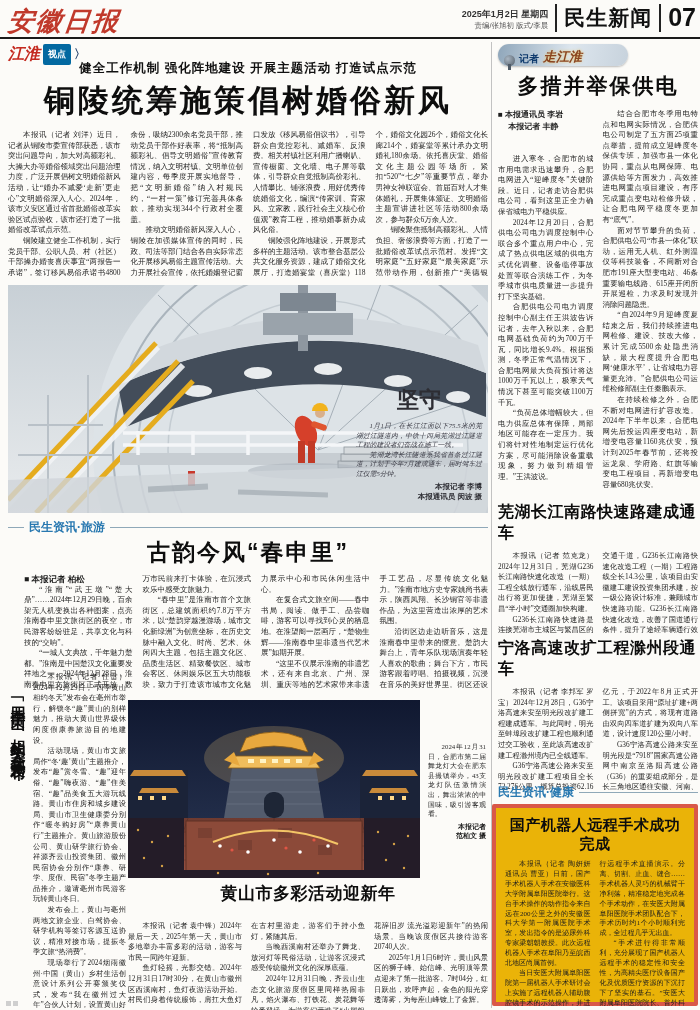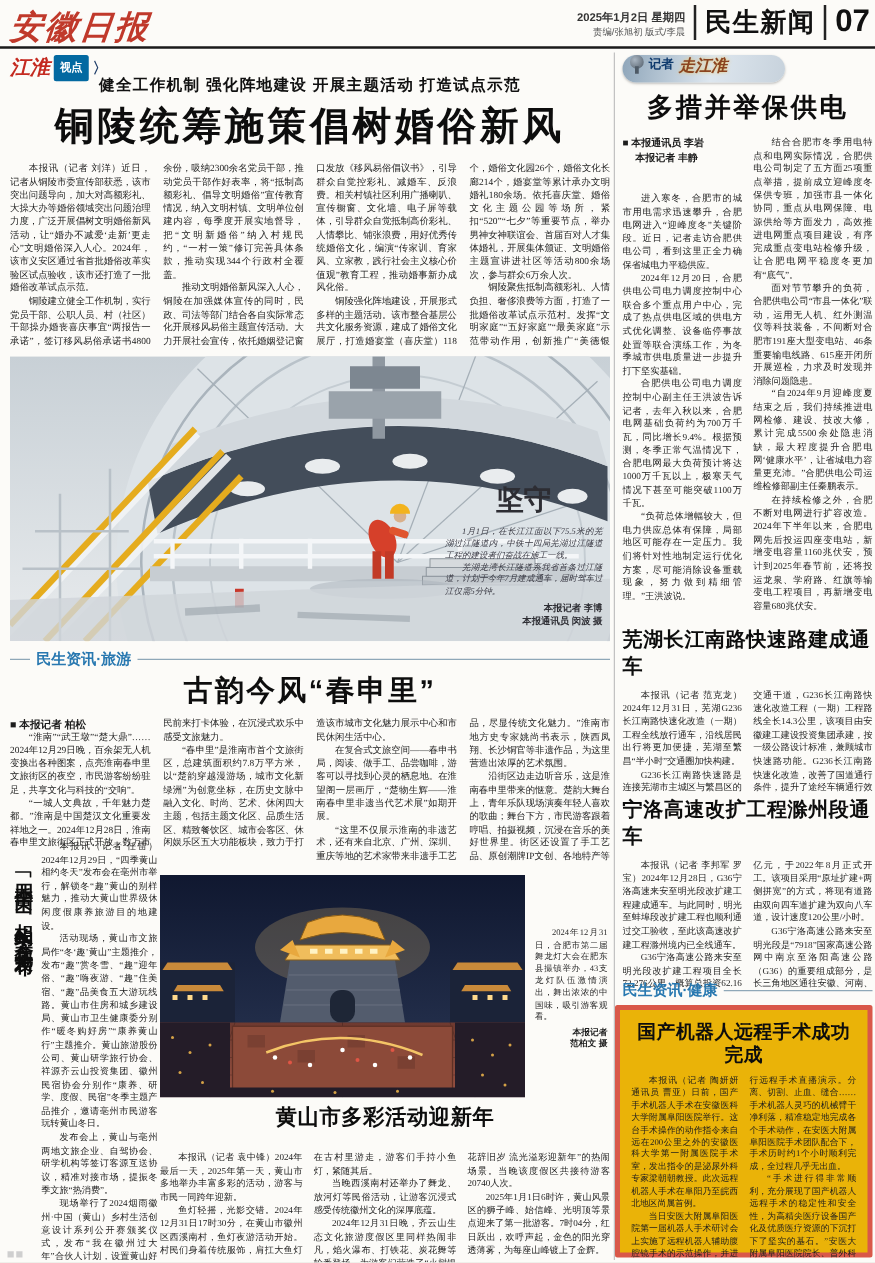--- a/index.html
+++ b/index.html
@@ -24,7 +24,7 @@
            font-family:"Liberation Sans",sans-serif;}
   .jh-chev{color:#1d3c68;font-weight:700;font-size:12px;}
   .reporter-badge{left:498px;top:44px;width:118px;height:22px;border-radius:11px;
-      background:linear-gradient(100deg,#8fa6ba,#dde6ee 55%,#c7d2dc);display:flex;align-items:flex-start;
+      background:linear-gradient(100deg,#8fa6ba,#dde6ee 55%,#c7d2dc);display:flex;align-items:flex-end;
       padding:0 6px;gap:4px;box-shadow:0 1px 2px rgba(0,0,0,.25);}
   .mic-icon{width:11px;height:11px;border-radius:50%;background:radial-gradient(circle at 35% 35%,#aab6c2,#4e5a66);
             position:relative;flex:none;}

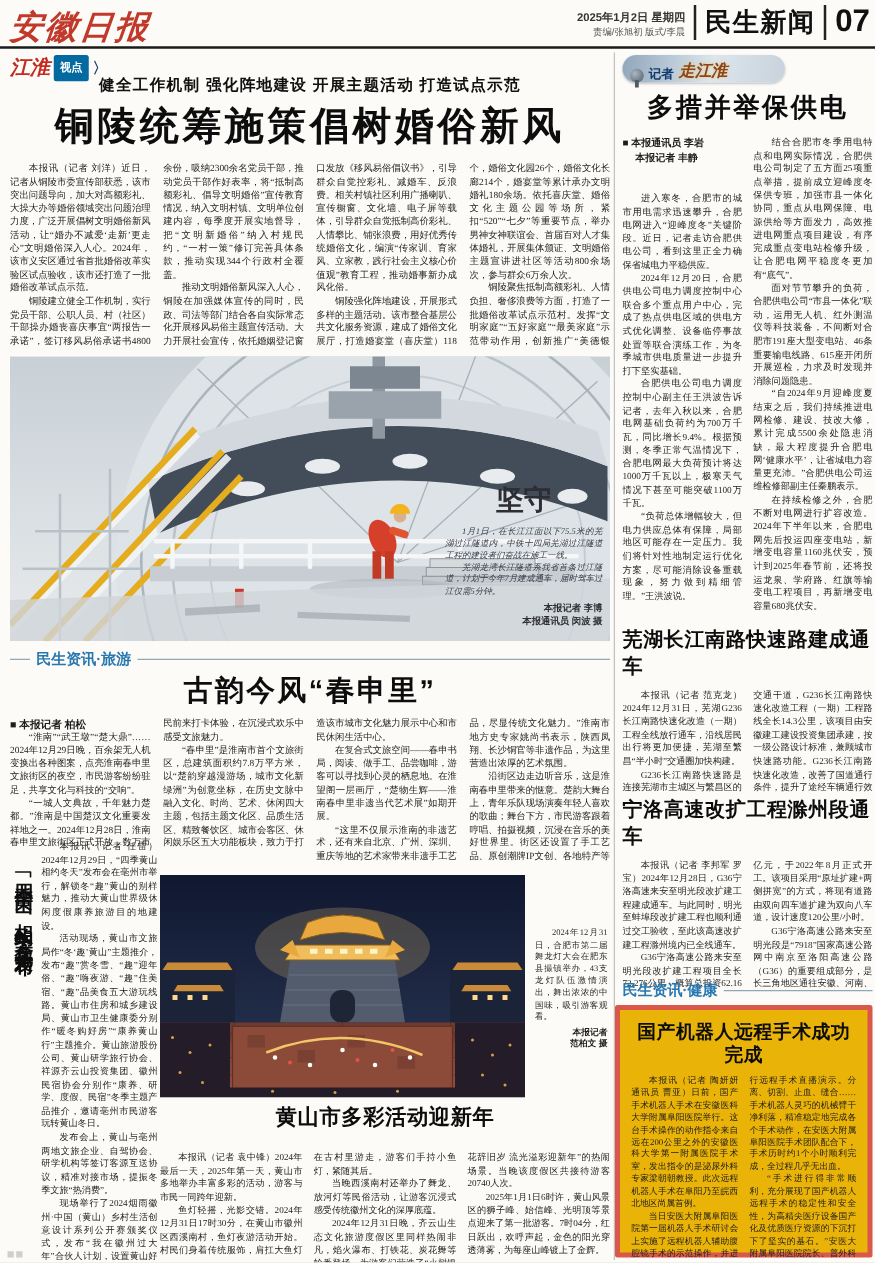--- a/index.html
+++ b/index.html
@@ -211,7 +211,7 @@
 
   <div class="abs" style="left:8px;top:537px;width:480px;">
     <div class="mid-headline">古韵今风“春申里”</div>
-    <div class="body-text cols4" style="margin-top:6px;height:122px;">
+    <div class="body-text cols4" style="margin-top:6px;height:122px;margin-left:16px;">
       <div class="byline-row">■ 本报记者 柏松</div>
       <div>
           <p>“淮南”“武王墩”“楚大鼎”……2024年12月29日晚，百余架无人机变换出各种图案，点亮淮南春申里文旅街区的夜空，市民游客纷纷驻足，共享文化与科技的“交响”。</p>

